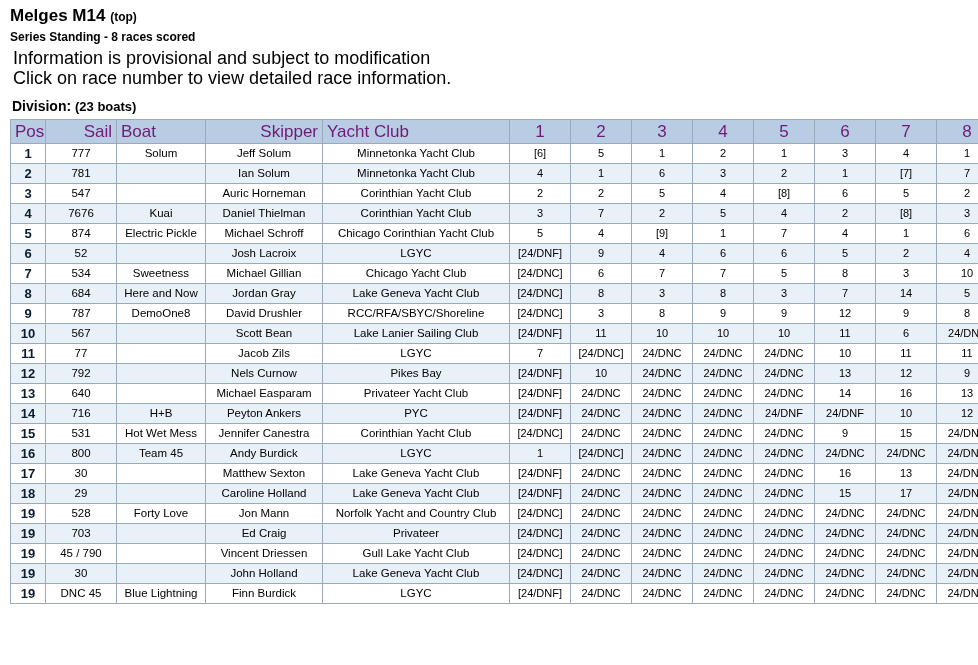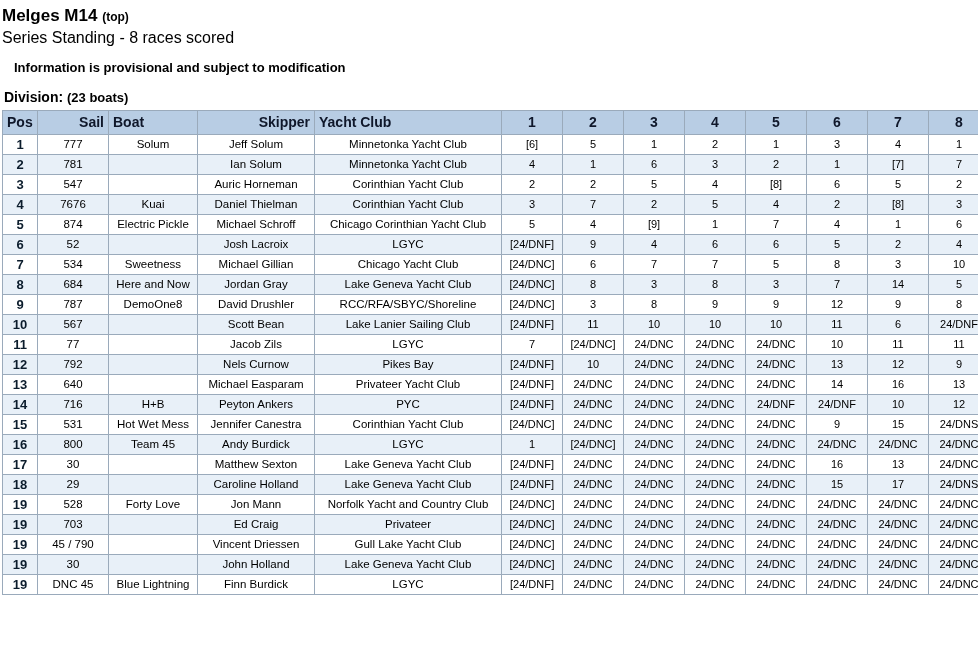--- a/index.html
+++ b/index.html
@@ -15,7 +15,7 @@
     overflow: hidden;
   }
   .page {
-    padding: 6px 8px 0 2px;
+    padding: 6px 8px 0 10px;
     box-sizing: border-box;
     border-radius: 7px;
   }

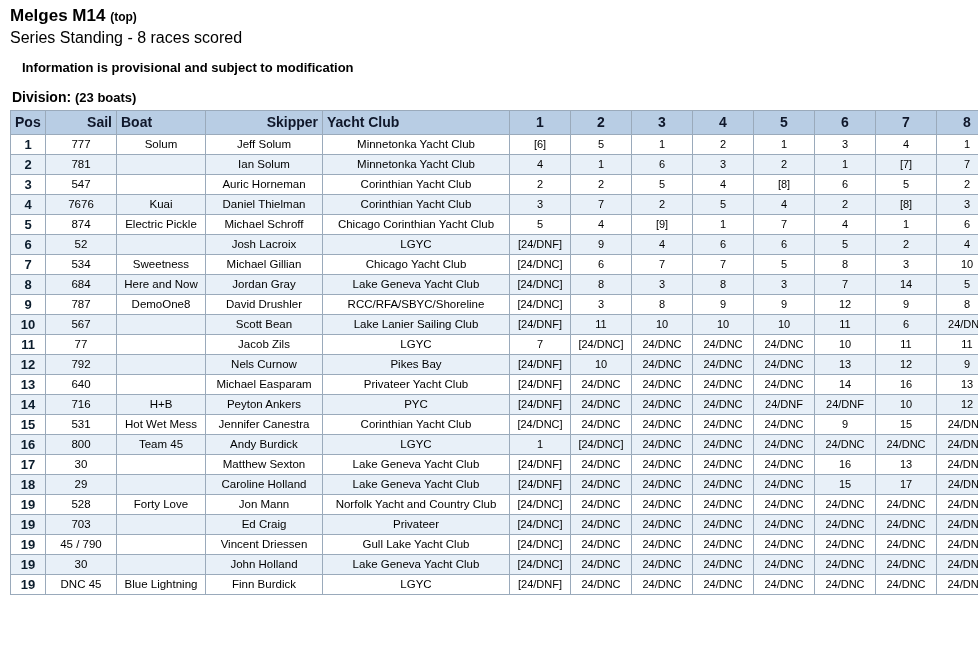--- a/index.html
+++ b/index.html
@@ -30,8 +30,8 @@
     font-weight: bold;
   }
   .subtitle-line {
-    font-weight: normal;
-    font-size: 16px;
+    font-weight: bold;
+    font-size: 12px;
     line-height: 19px;
     margin: 0 0 1px 0;
   }

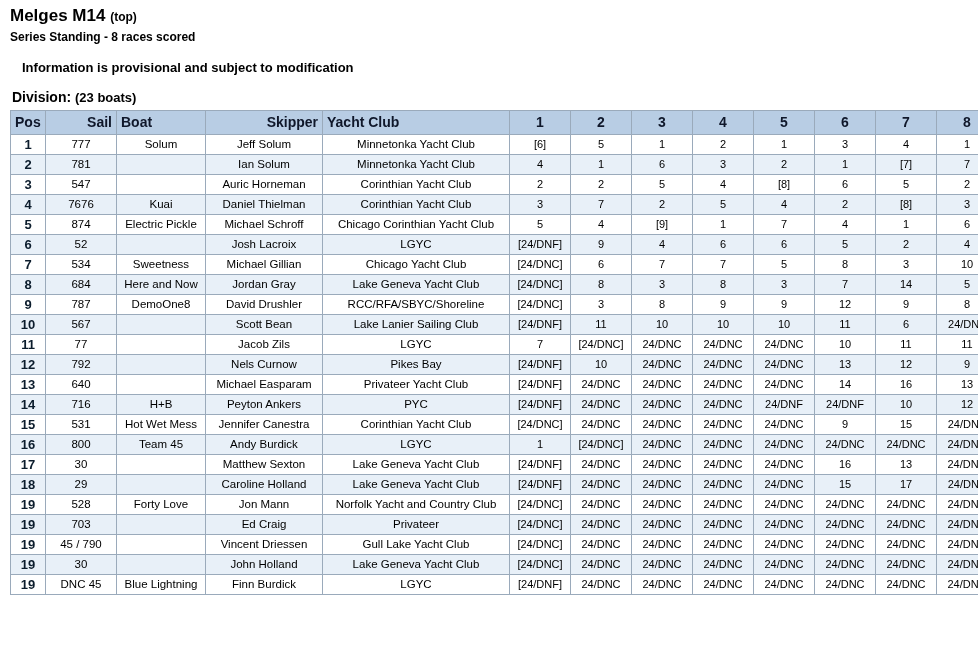--- a/index.html
+++ b/index.html
@@ -36,10 +36,10 @@
     margin: 0 0 1px 0;
   }
   .info-line {
-    font-weight: bold;
-    font-size: 13px;
+    font-weight: normal;
+    font-size: 18px;
     line-height: 17px;
-    margin: 12px;
+    margin: 3px;
   }
   .division-line {
     font-weight: bold;

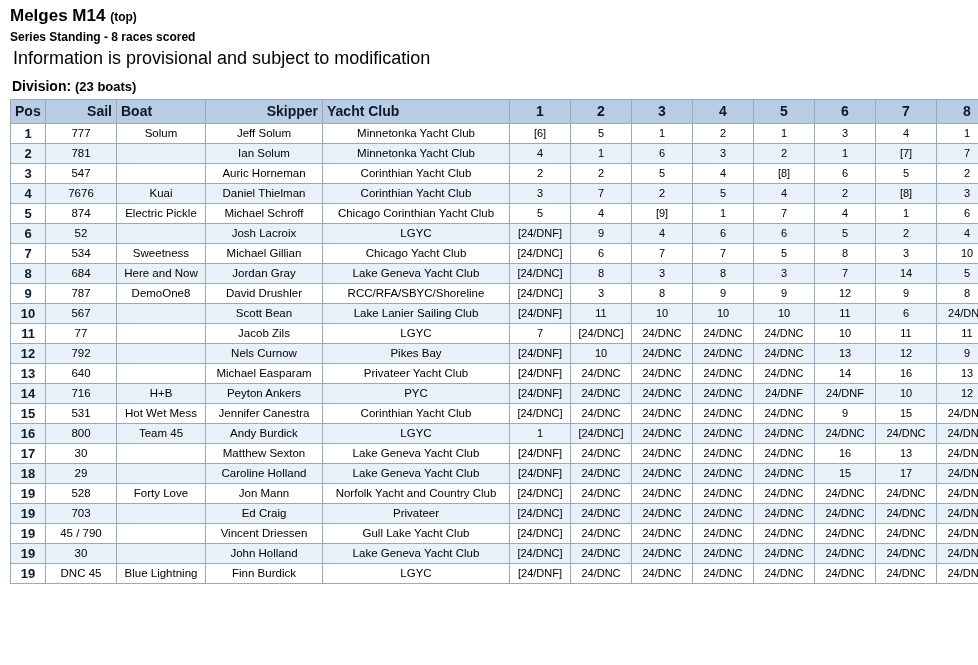--- a/index.html
+++ b/index.html
@@ -115,6 +115,7 @@
   <div class="subtitle-line">Series Standing - 8 races scored</div>
 
   <div class="info-line">Information is provisional and subject to modification</div>
+  <div class="info-line">Click on race number to view detailed race information.</div>
 
   <div class="division-line">
     <span>Division:</span>

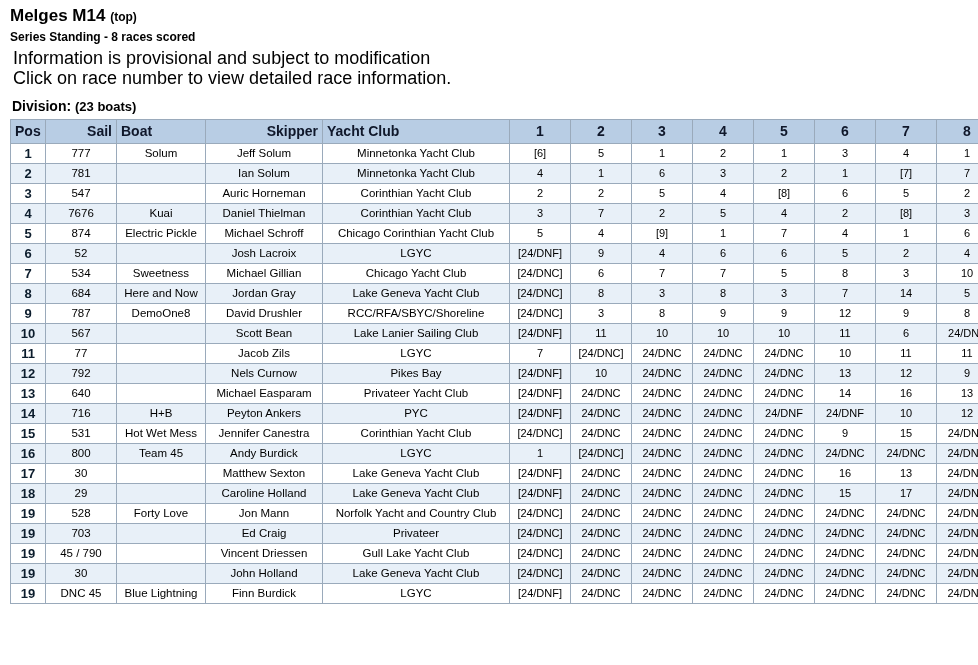--- a/index.html
+++ b/index.html
@@ -68,9 +68,9 @@
   }
   table.results thead th {
     background: #b8cde4;
-    font-weight: bold;
-    font-size: 14px;
-    color: #0f172a;
+    font-weight: normal;
+    font-size: 17px;
+    color: #701a75;
     height: 19px;
   }
   th.h-pos        { width: 26px; text-align: left; }

